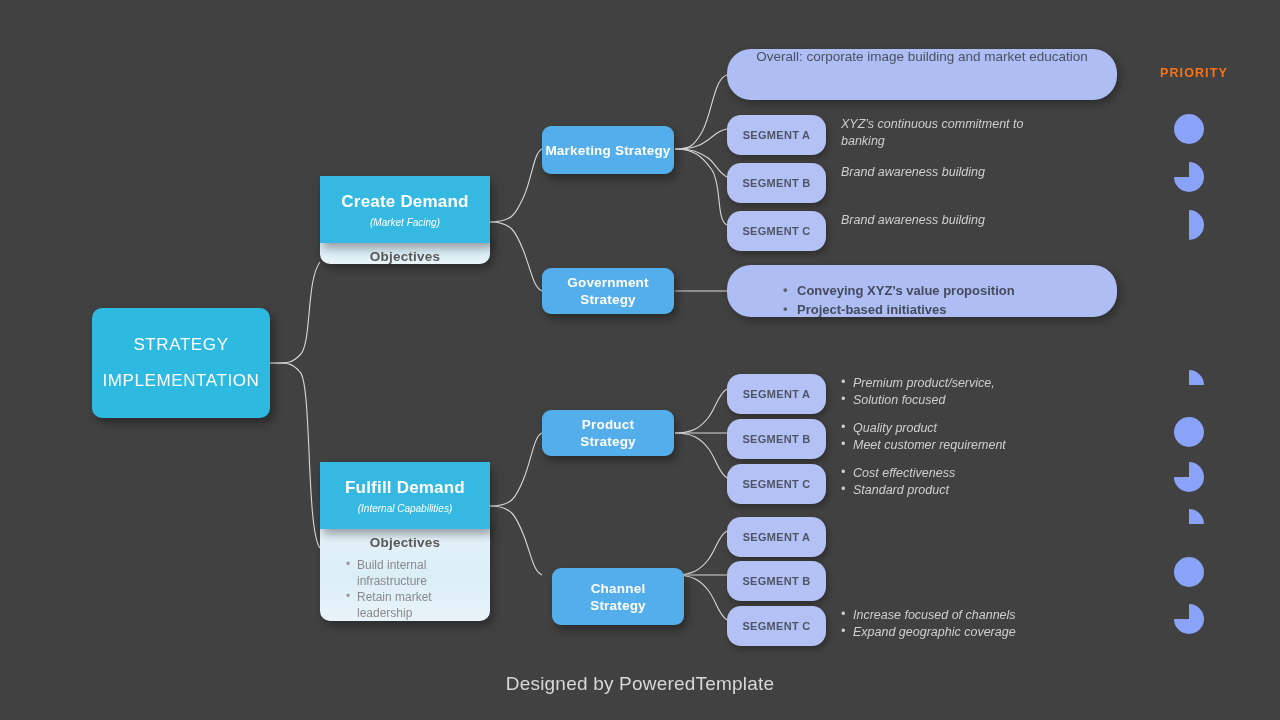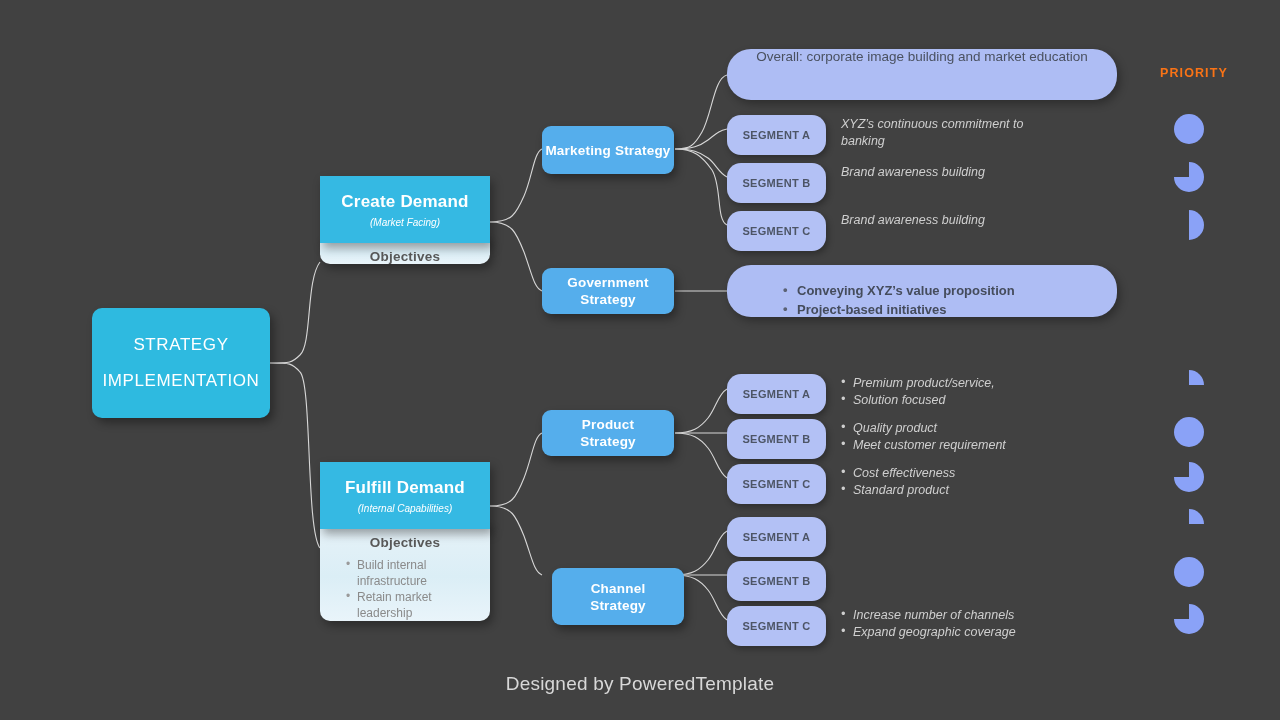--- a/index.html
+++ b/index.html
@@ -285,7 +285,7 @@
     <div class="pill">SEGMENT C</div>
     <div class="segtext">
       <ul>
-        <li>Increase  number  of channels</li>
+        <li>Increase  focused  of channels</li>
         <li>Expand geographic  coverage</li>
       </ul>
     </div>

